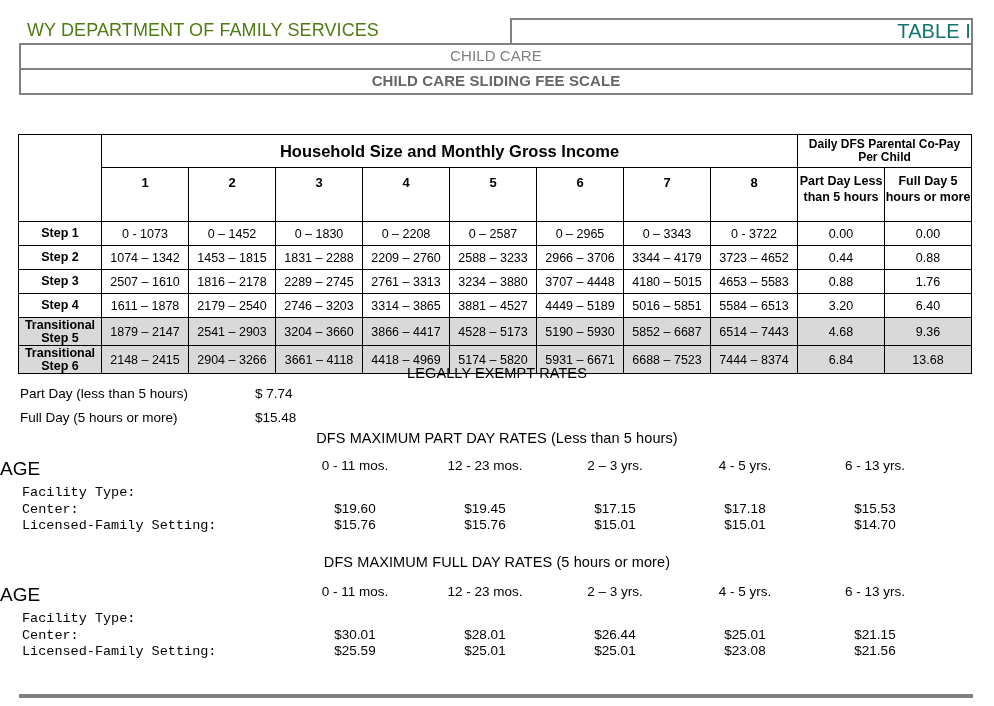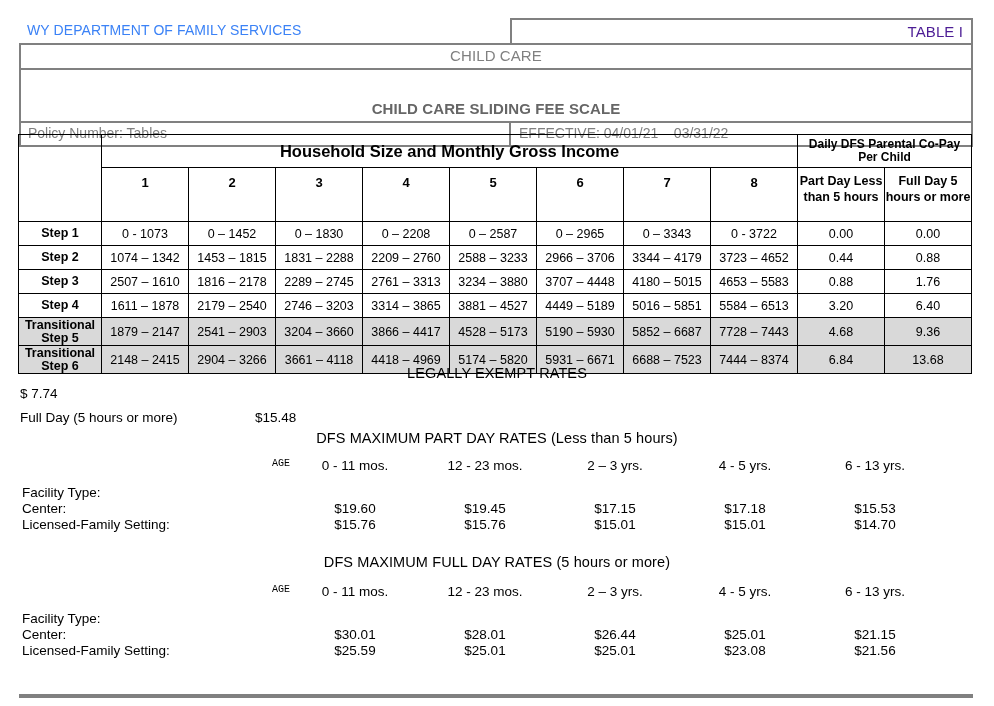--- a/index.html
+++ b/index.html
@@ -40,8 +40,8 @@
   }
   .hdr-top-left {
     flex: 0 0 491px;
-    color: #3b82f6;
-    font-size: 14px;
+    color: #4d7c0f;
+    font-size: 18px;
     line-height: 25px;
     padding-left: 8px;
     box-sizing: border-box;

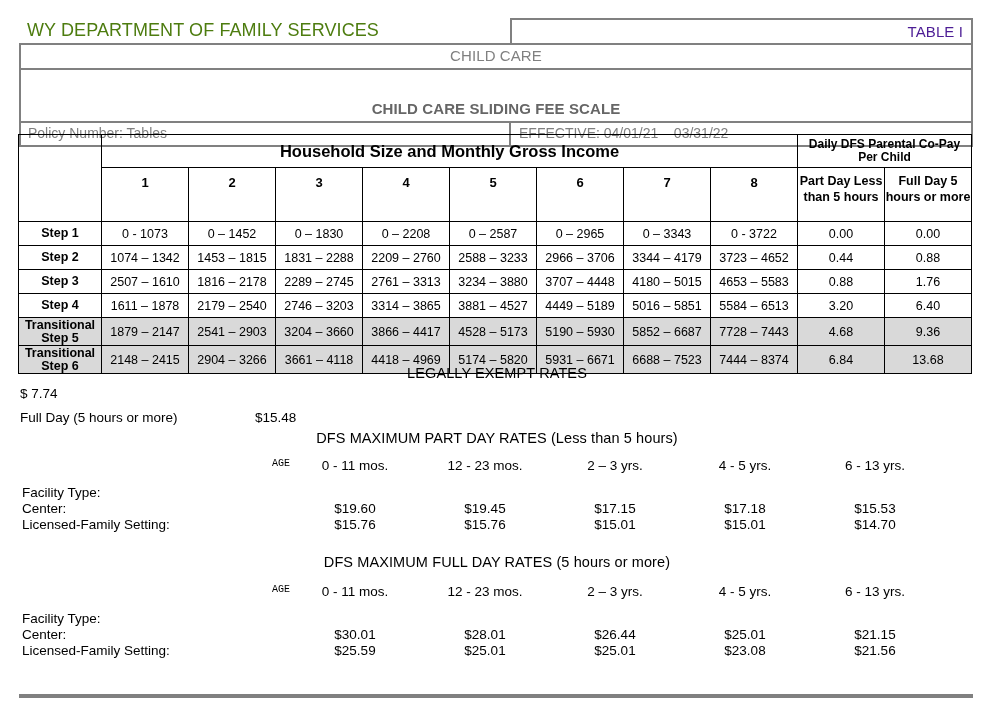--- a/index.html
+++ b/index.html
@@ -51,11 +51,10 @@
     flex: 1 1 auto;
     border: 2px solid #808080;
     border-bottom: none;
-    color: #4c1d95;
-    font-size: 15px;
+    color: #0f766e;
+    font-size: 20px;
     line-height: 23px;
     text-align: right;
-    padding-right: 8px;
     box-sizing: border-box;
     letter-spacing: 0.1px;
   }

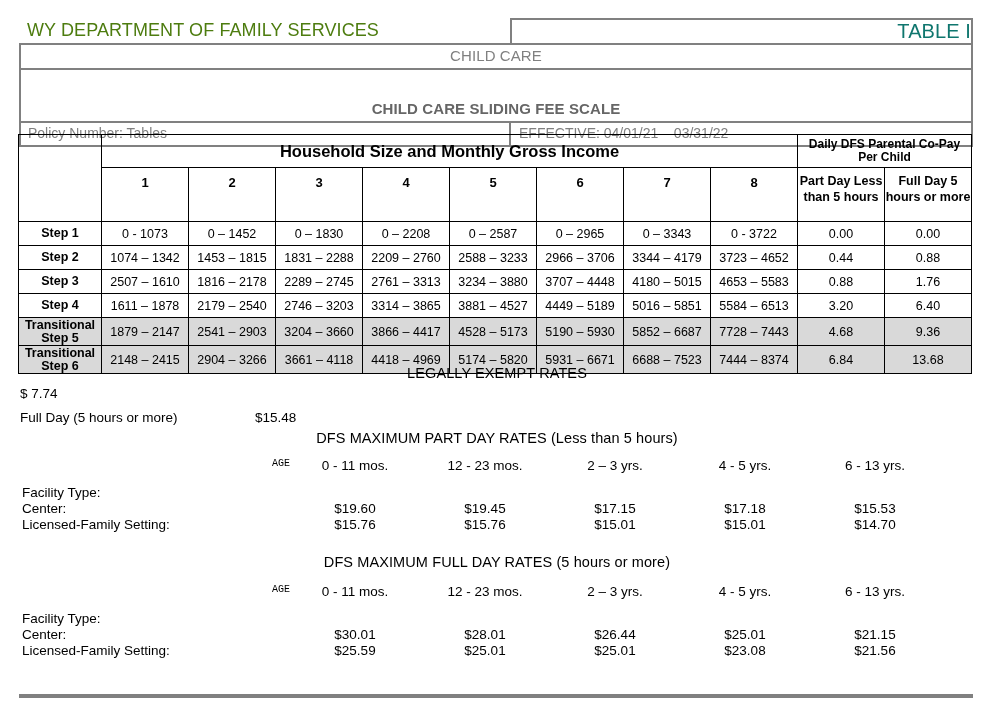--- a/index.html
+++ b/index.html
@@ -75,7 +75,6 @@
     line-height: 21px;
     text-align: center;
     letter-spacing: 0.1px;
-    margin-top: 28px;
   }
   .hdr-policy {
     height: 24px;

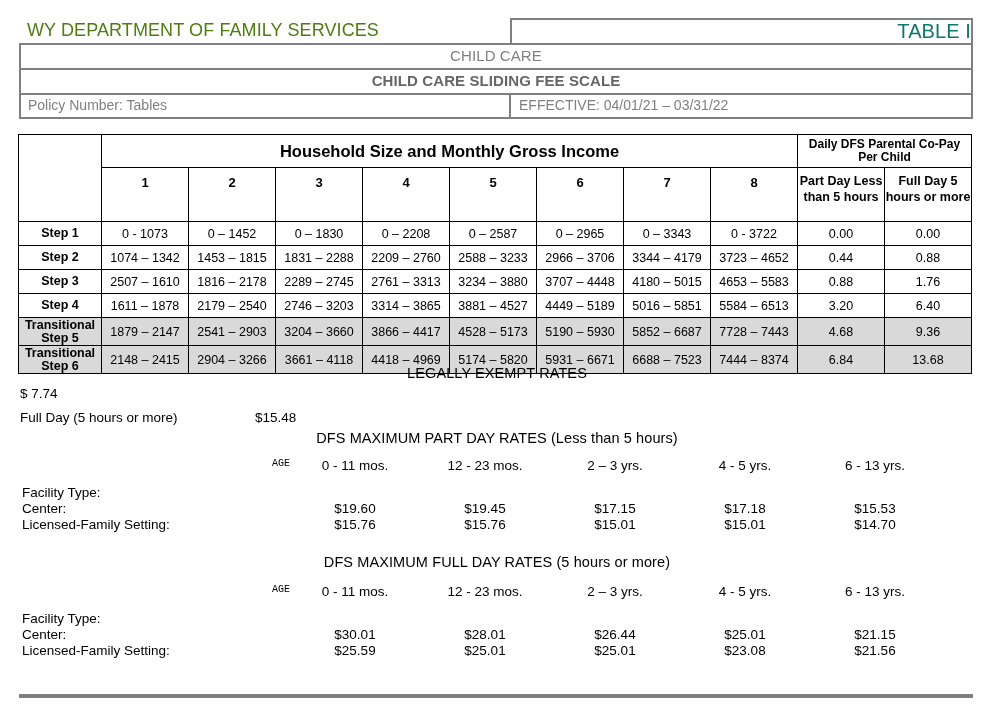--- a/index.html
+++ b/index.html
@@ -211,10 +211,6 @@
     <div class="hdr-scale" style="width:100%">CHILD CARE SLIDING FEE SCALE</div>
   </div>
 
-  <div class="hdr-row boxed hdr-policy">
-    <div class="pol-left">Policy Number:  Tables</div>
-    <div class="pol-right">EFFECTIVE: 04/01/21 – 03/31/22</div>
-  </div>
 
 </div>
 

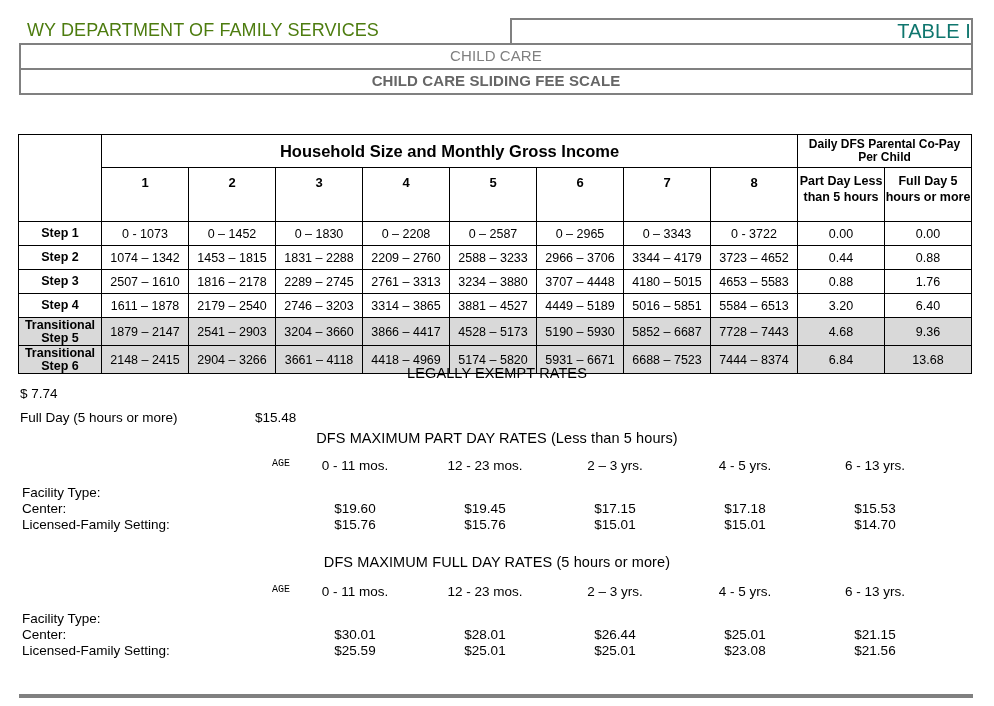--- a/index.html
+++ b/index.html
@@ -296,7 +296,7 @@
         <td>4528  – 5173</td>
         <td>5190  – 5930</td>
         <td>5852 – 6687</td>
-        <td>7728 – 7443</td>
+        <td>6514 – 7443</td>
         <td class="cp">4.68</td>
         <td class="cp">9.36</td>
       </tr>

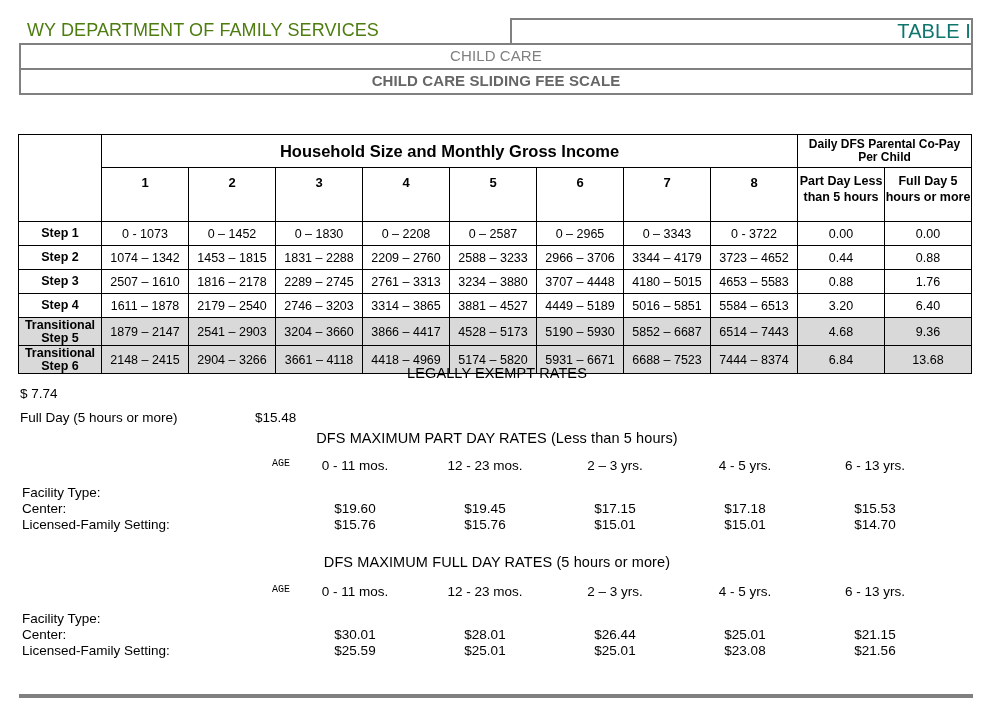--- a/index.html
+++ b/index.html
@@ -320,6 +320,7 @@
 
 <div class="exempt-list" id="legally-exempt-list">
     <div class="exempt-row">
+      <div class="lbl">Part Day (less than 5 hours)</div>
       <div class="val">$ 7.74</div>
     </div>
     <div class="exempt-row">

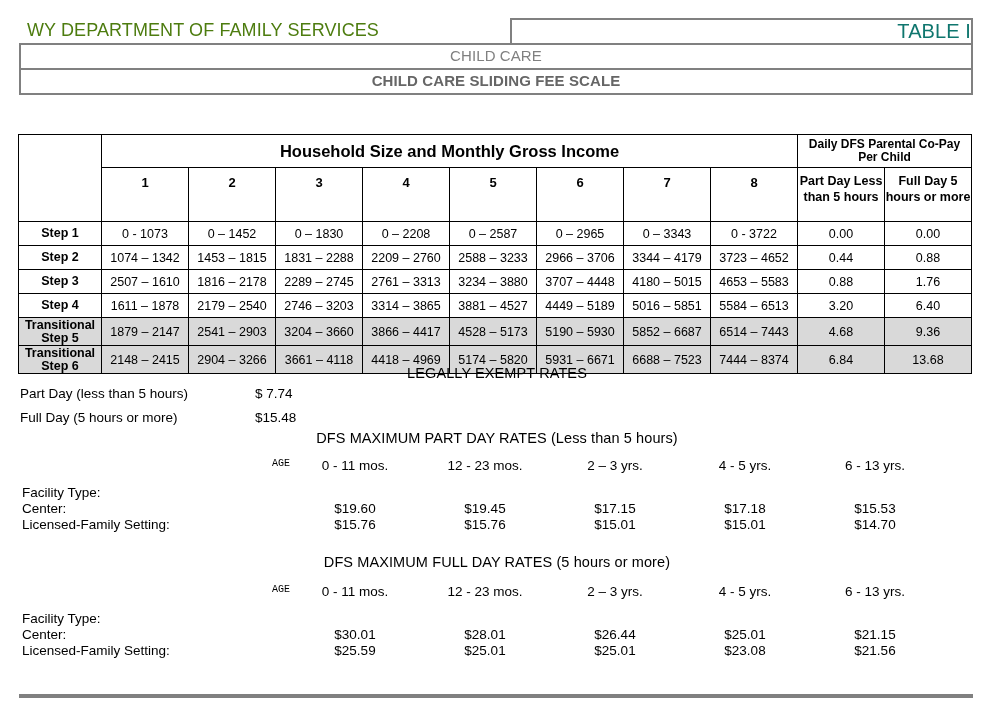--- a/index.html
+++ b/index.html
@@ -175,7 +175,7 @@
 
   .rate-ages { display: flex; height: 22px; }
   .rate-ages .age-word {
-    width: 290px; text-align: right; font-size: 10px; font-family: Liberation Mono, monospace;
+    width: 290px; text-align: left; font-size: 19px;
   }
   .rate-ages .agecell { width: 130px; text-align: center; }
 

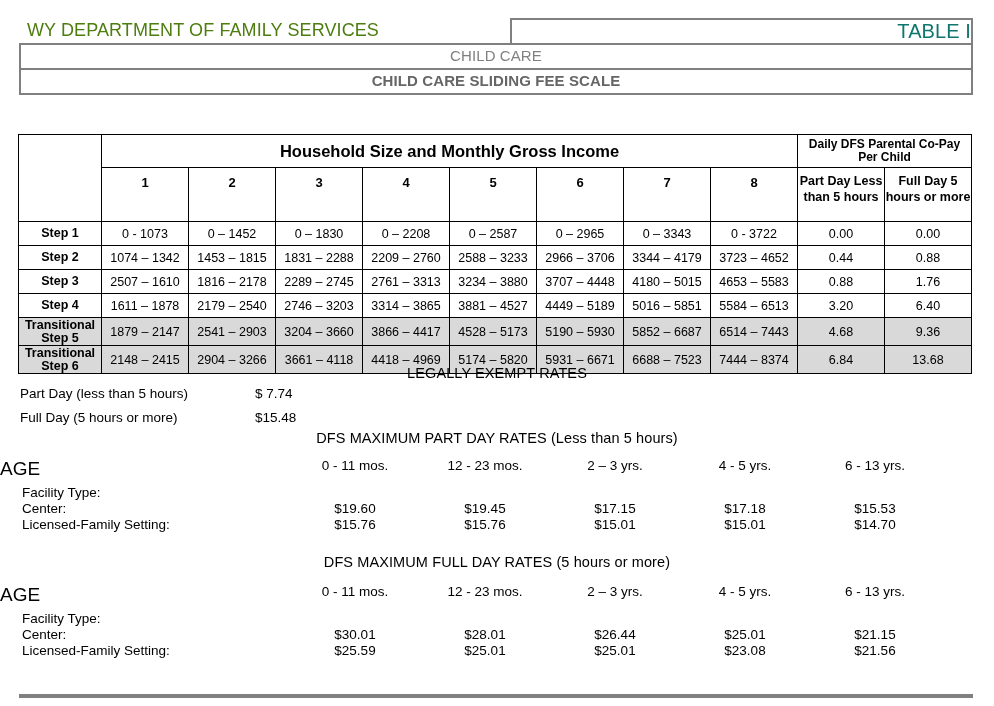--- a/index.html
+++ b/index.html
@@ -181,7 +181,7 @@
 
   .rate-facility { margin-top: 5px; }
   .rate-line { display: flex; height: 16px; align-items: baseline; }
-  .rate-line .rowlbl { width: 290px; padding-left: 22px; box-sizing: border-box; }
+  .rate-line .rowlbl { width: 290px; padding-left: 22px; box-sizing: border-box; font-family: Liberation Mono, monospace; }
   .rate-line .cell { width: 130px; text-align: center; }
 
   .bottom-rule {

